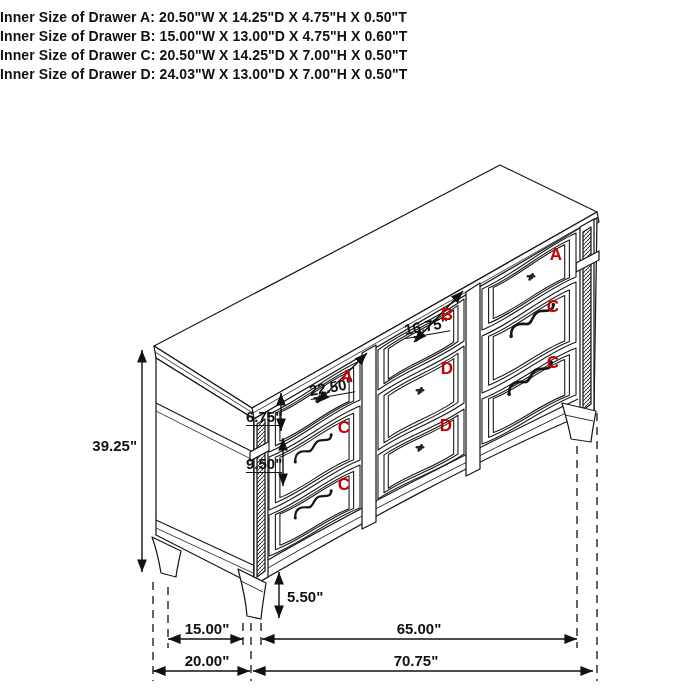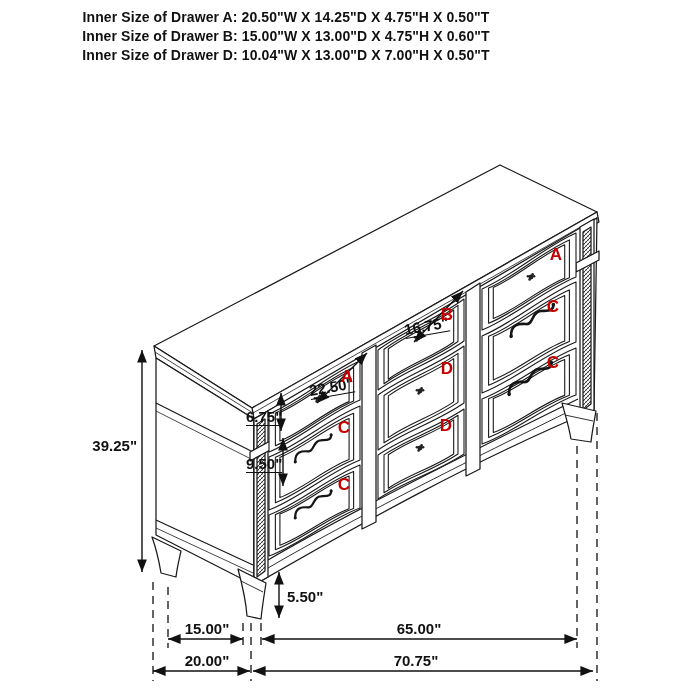--- a/index.html
+++ b/index.html
@@ -8,7 +8,7 @@
     font-family:"Liberation Sans",sans-serif;
   }
   .hdr{
-    position:absolute;left:0;top:8px;width:572px;text-align:center;
+    position:absolute;left:0;top:8px;width:572px;
     font-size:14px;font-weight:bold;color:#111;line-height:19px;
     letter-spacing:0.1px;
   }

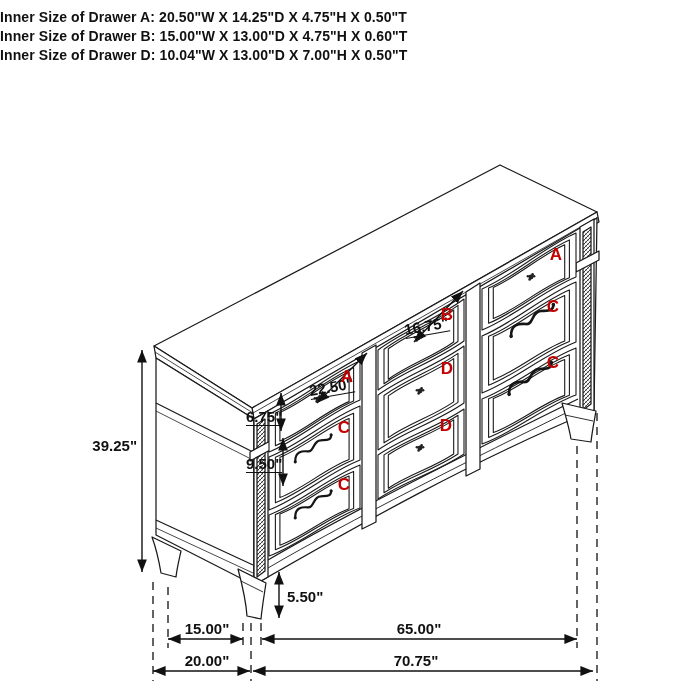--- a/index.html
+++ b/index.html
@@ -29,6 +29,7 @@
   <div class="hdr">
     <div>Inner Size of Drawer A: 20.50"W X 14.25"D X 4.75"H X 0.50"T</div>
     <div>Inner Size of Drawer B: 15.00"W X 13.00"D X 4.75"H X 0.60"T</div>
+    <div>Inner Size of Drawer C: 20.50"W X 14.25"D X 7.00"H X 0.50"T</div>
     <div>Inner Size of Drawer D: 10.04"W X 13.00"D X 7.00"H X 0.50"T</div>
   </div>
 

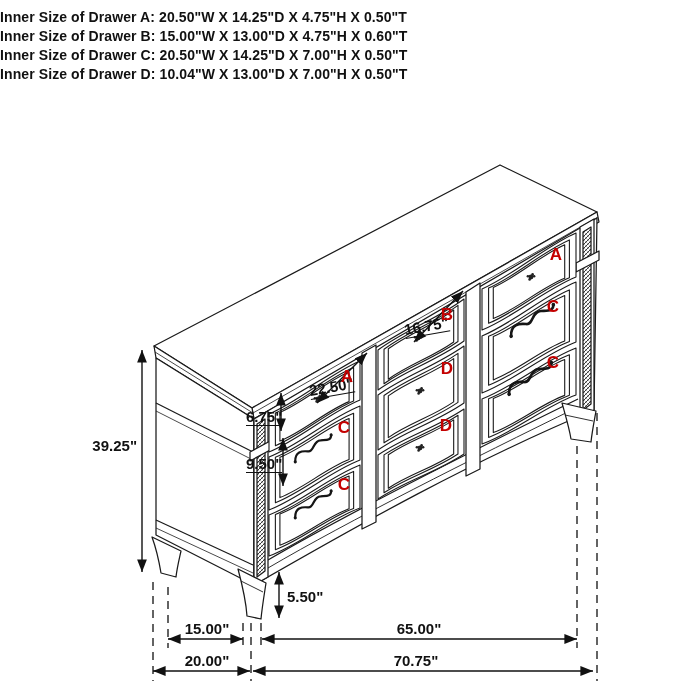--- a/index.html
+++ b/index.html
@@ -30,7 +30,7 @@
     <div>Inner Size of Drawer A: 20.50"W X 14.25"D X 4.75"H X 0.50"T</div>
     <div>Inner Size of Drawer B: 15.00"W X 13.00"D X 4.75"H X 0.60"T</div>
     <div>Inner Size of Drawer C: 20.50"W X 14.25"D X 7.00"H X 0.50"T</div>
-    <div>Inner Size of Drawer D: 10.04"W X 13.00"D X 7.00"H X 0.50"T</div>
+    <div>Inner Size of Drawer D: 24.03"W X 13.00"D X 7.00"H X 0.50"T</div>
   </div>
 
   <svg width="700" height="700" viewBox="0 0 700 700">

